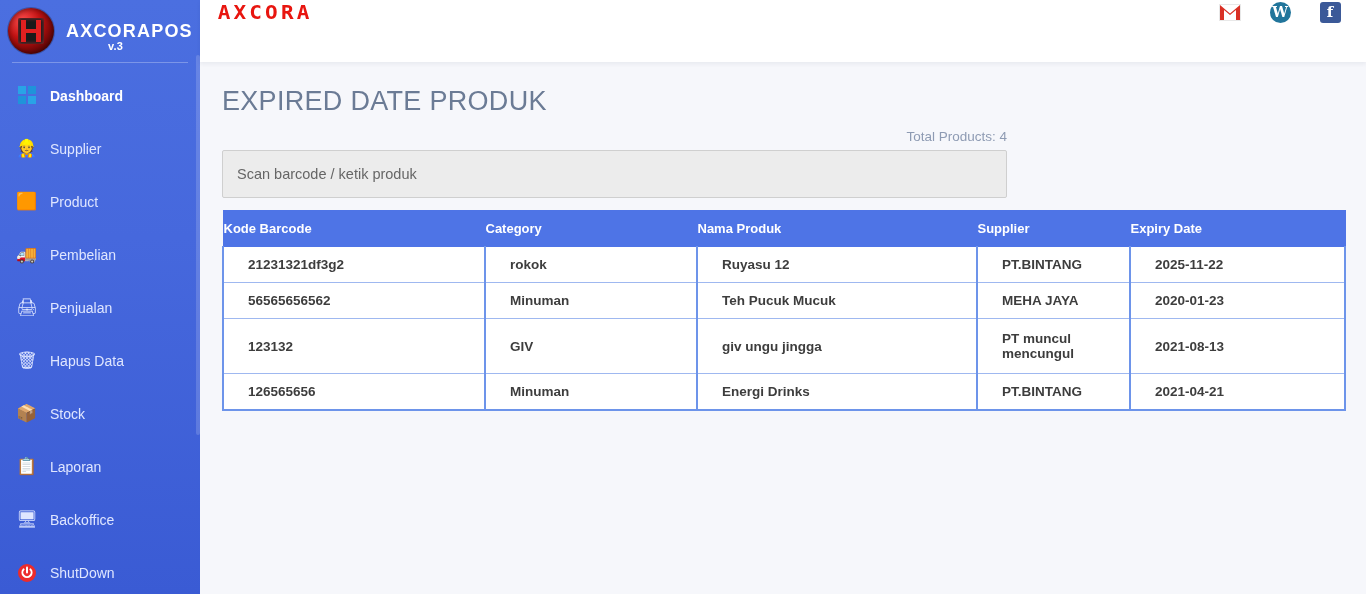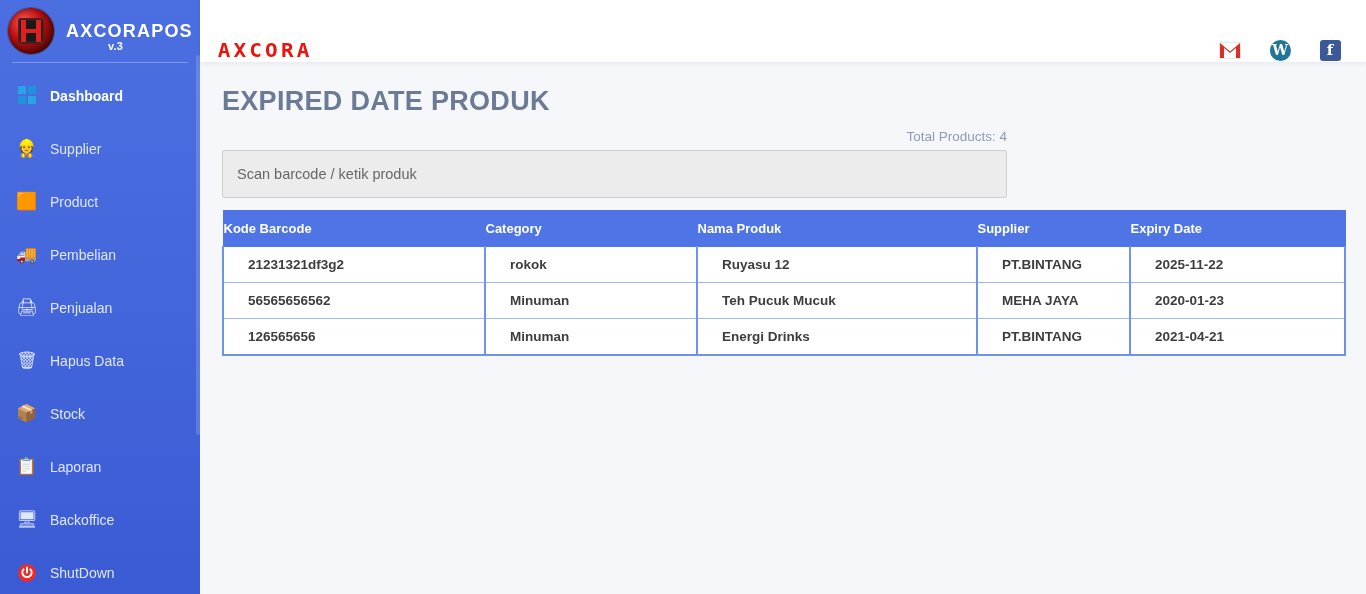--- a/index.html
+++ b/index.html
@@ -113,7 +113,7 @@
   .topbar {
     height: 62px;
     background: #ffffff;
-    display: flex; align-items: flex-end;
+    display: flex; align-items: flex-start;
     padding: 0 24px 0 20px;
     box-shadow: 0 2px 4px rgba(40,50,90,.07);
     position: relative; z-index: 5;

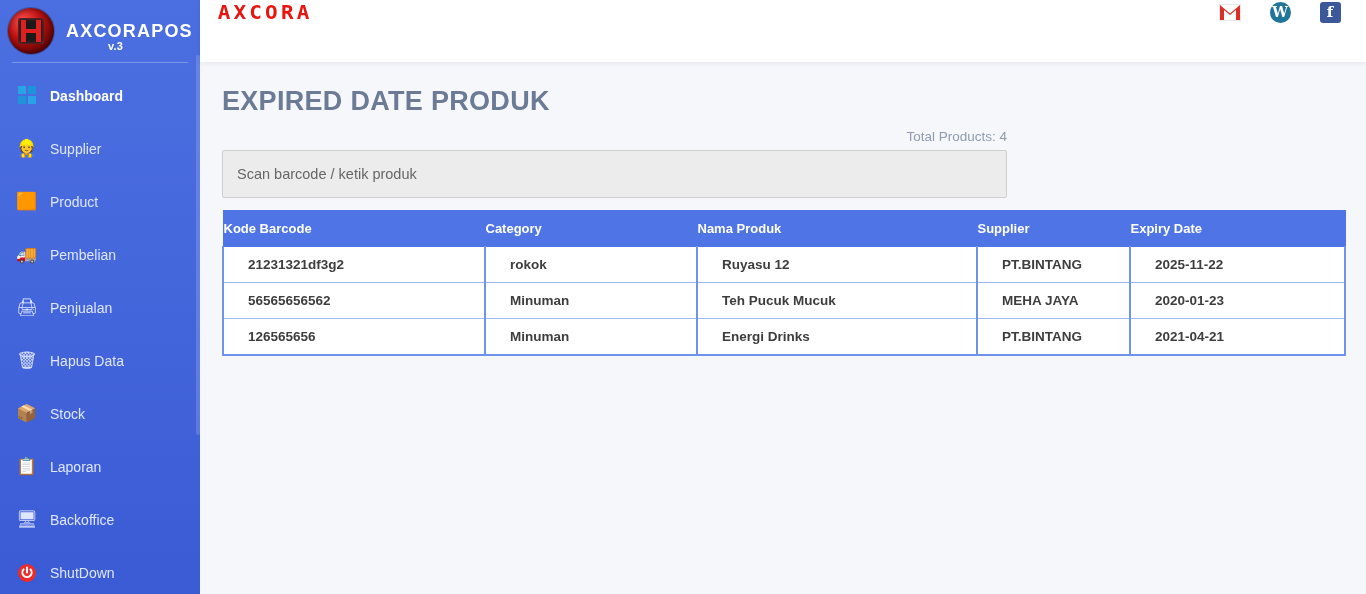--- a/index.html
+++ b/index.html
@@ -157,7 +157,7 @@
   .page-title {
     color: #6b7b95;
     font-size: 27px;
-    font-weight: bold;
+    font-weight: normal;
     letter-spacing: .3px;
     margin-bottom: 12px;
   }

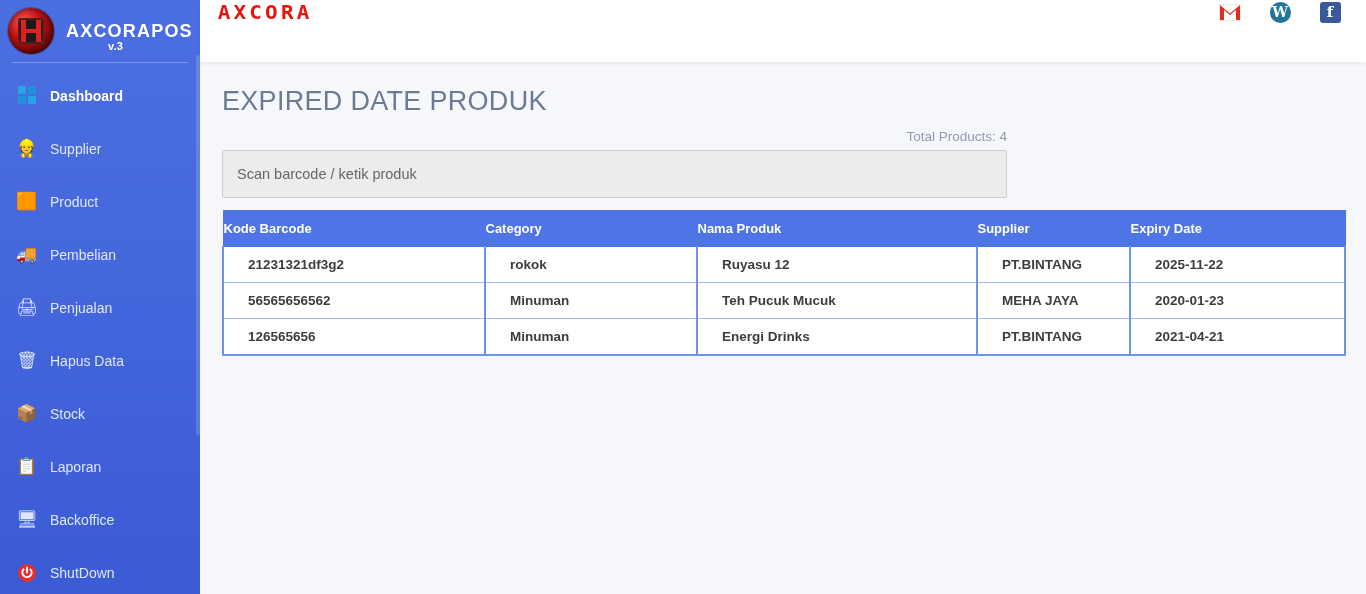--- a/index.html
+++ b/index.html
@@ -380,6 +380,13 @@
             <td>2020-01-23</td>
           </tr>
           <tr>
+            <td class="tall">123132</td>
+            <td class="tall">GIV</td>
+            <td class="tall">giv ungu jingga</td>
+            <td class="tall">PT muncul mencungul</td>
+            <td class="tall">2021-08-13</td>
+          </tr>
+          <tr>
             <td>126565656</td>
             <td>Minuman</td>
             <td>Energi Drinks</td>

